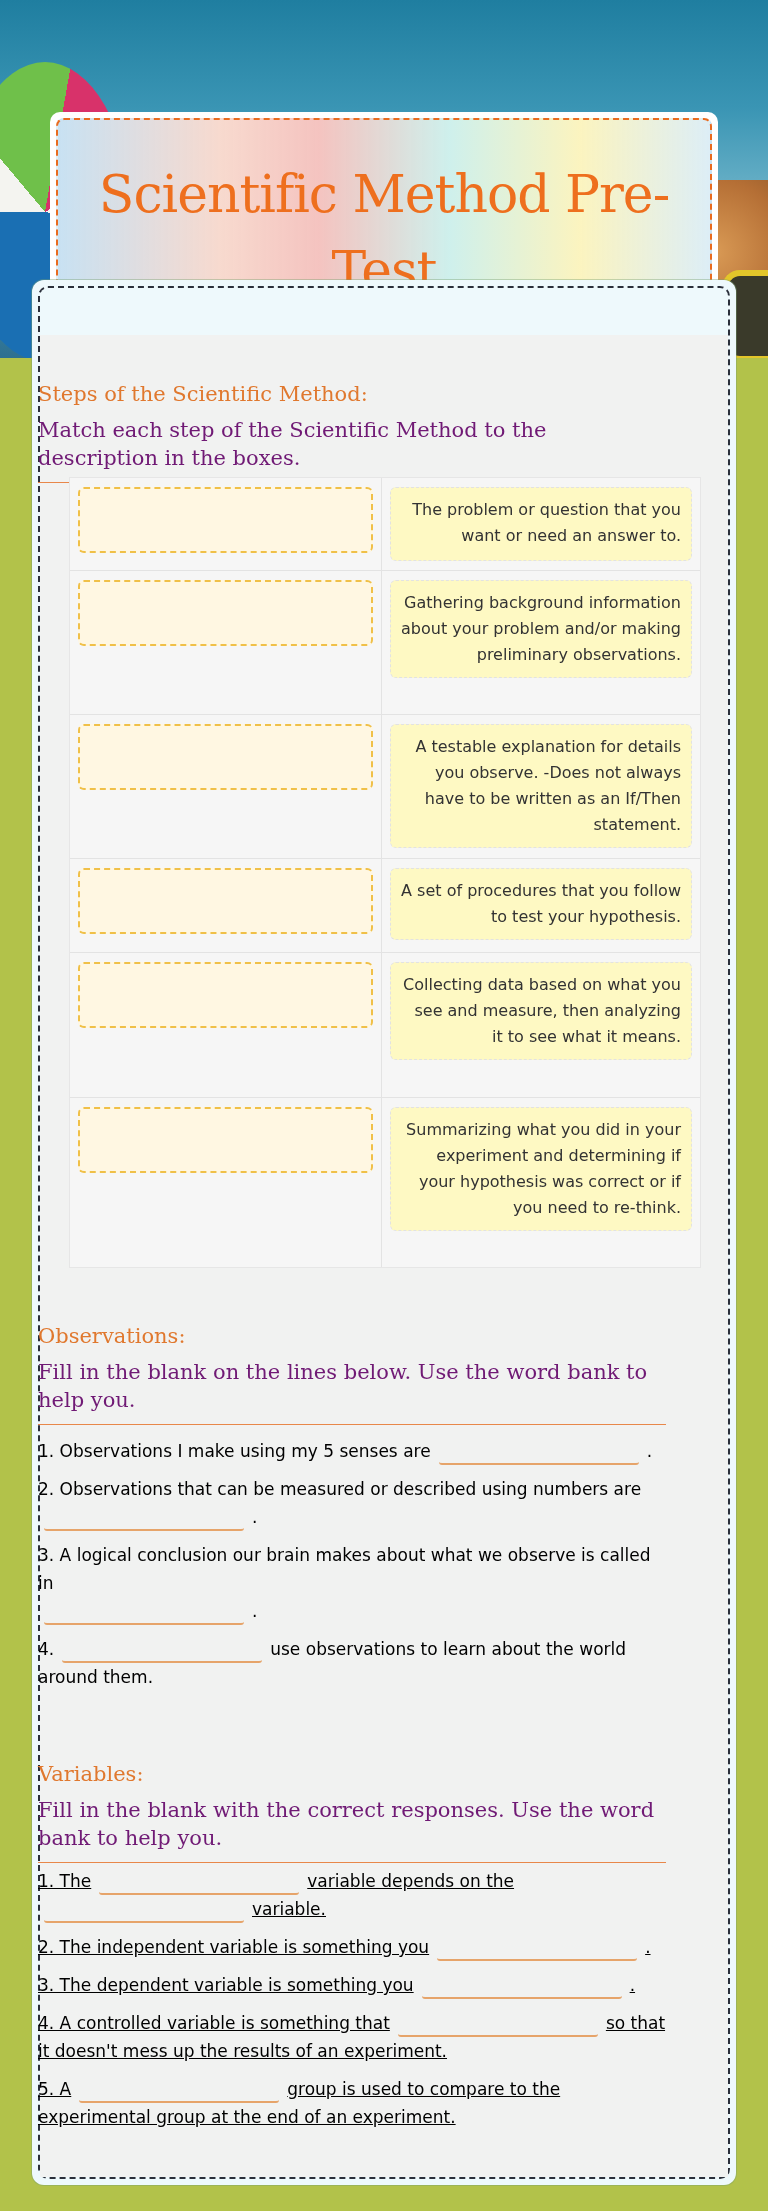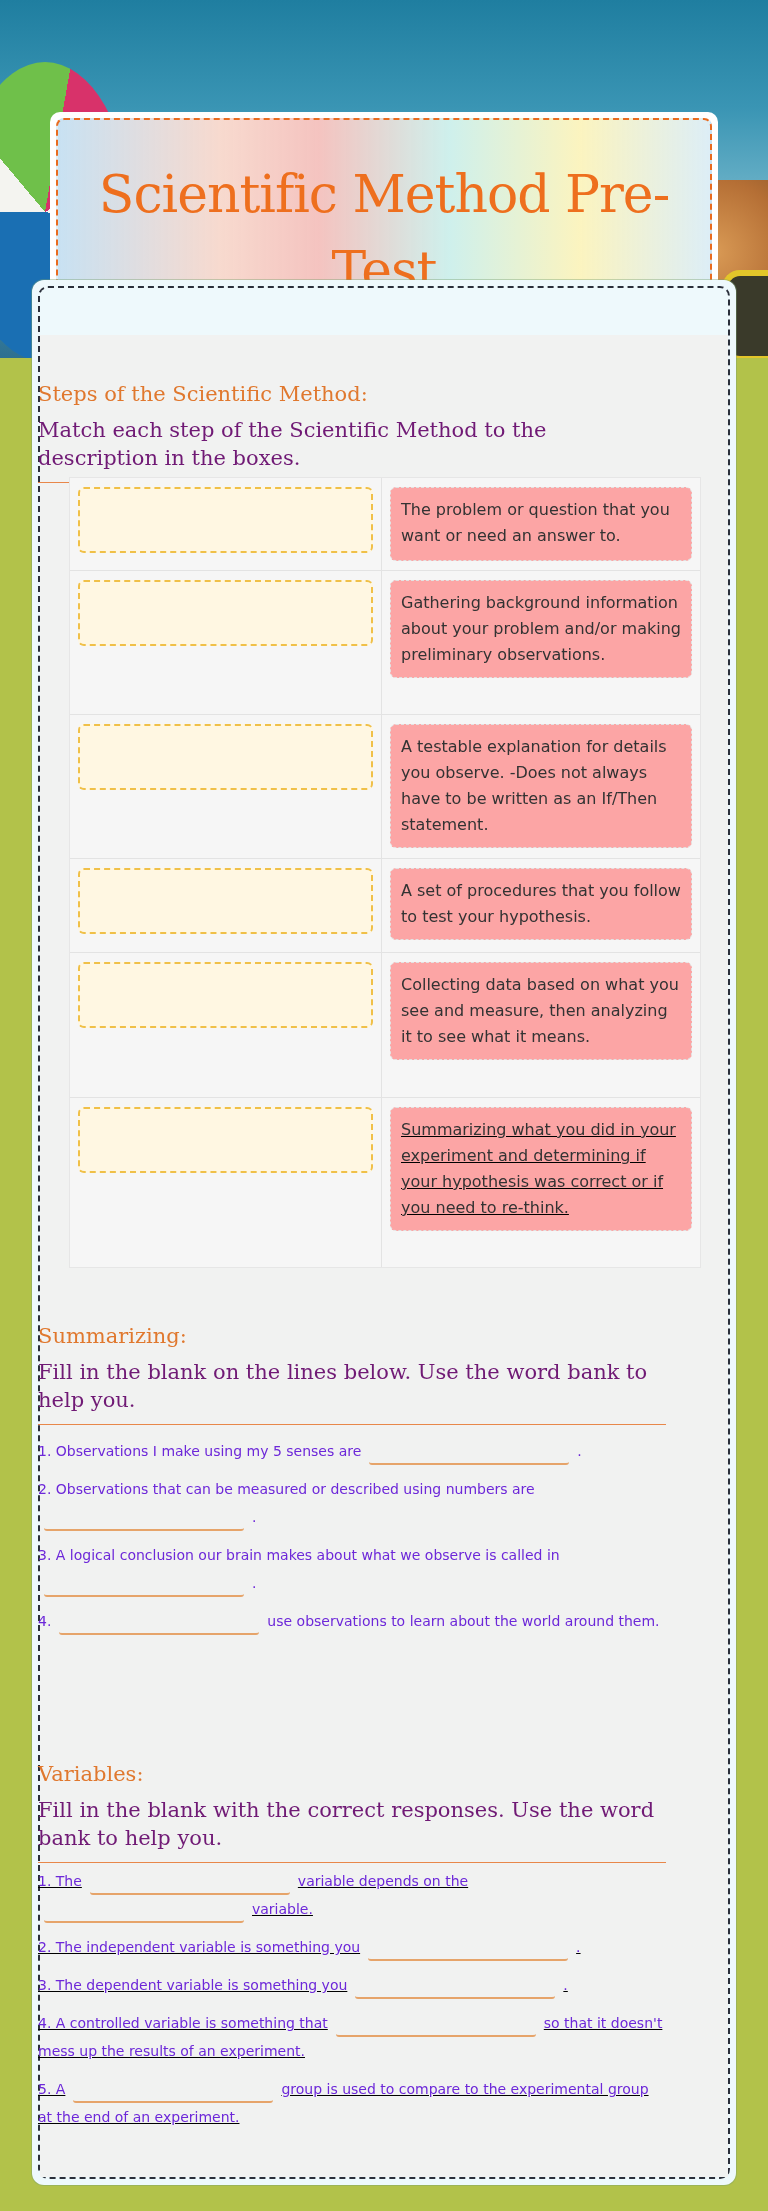--- a/index.html
+++ b/index.html
@@ -84,8 +84,8 @@
   }
   .desc-cell { flex: 1; padding: 9px 8px; box-sizing: border-box; }
   .desc-box {
-    background: #fca5a5; border: 1.5px dashed #e2e2e2; border-radius: 6px;
-    text-align: left; color: #333;
+    background: #fef9c3; border: 1.5px dashed #e2e2e2; border-radius: 6px;
+    text-align: right; color: #333;
     font-size: 16px; line-height: 26px; padding: 9px 10px; box-sizing: border-box;
   }
 

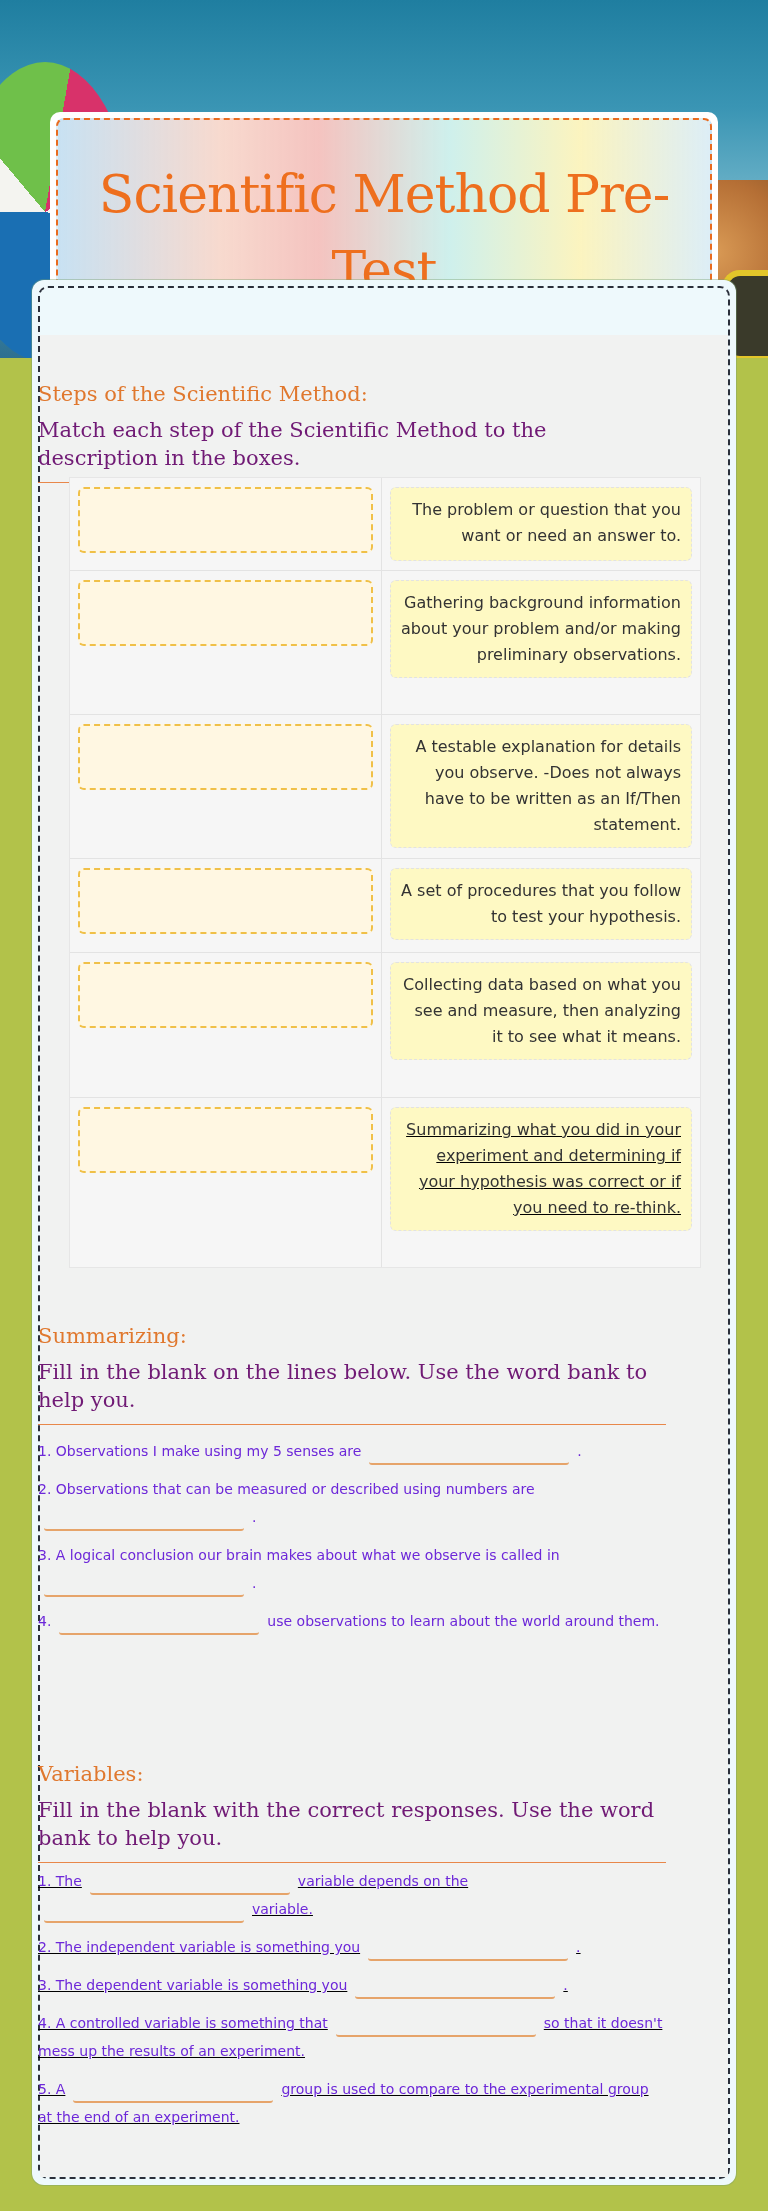--- a/index.html
+++ b/index.html
@@ -165,7 +165,7 @@
         <div class="desc-box">Collecting data based on what you see and measure, then analyzing it to see what it means.</div>
       </div>
   </div>
-  <div class="match-row" style="height:169px;text-decoration:underline;">
+  <div class="match-row" style="height:169px;">
     <div class="drop-cell">
         <div class="drop-zone"></div>
       </div>

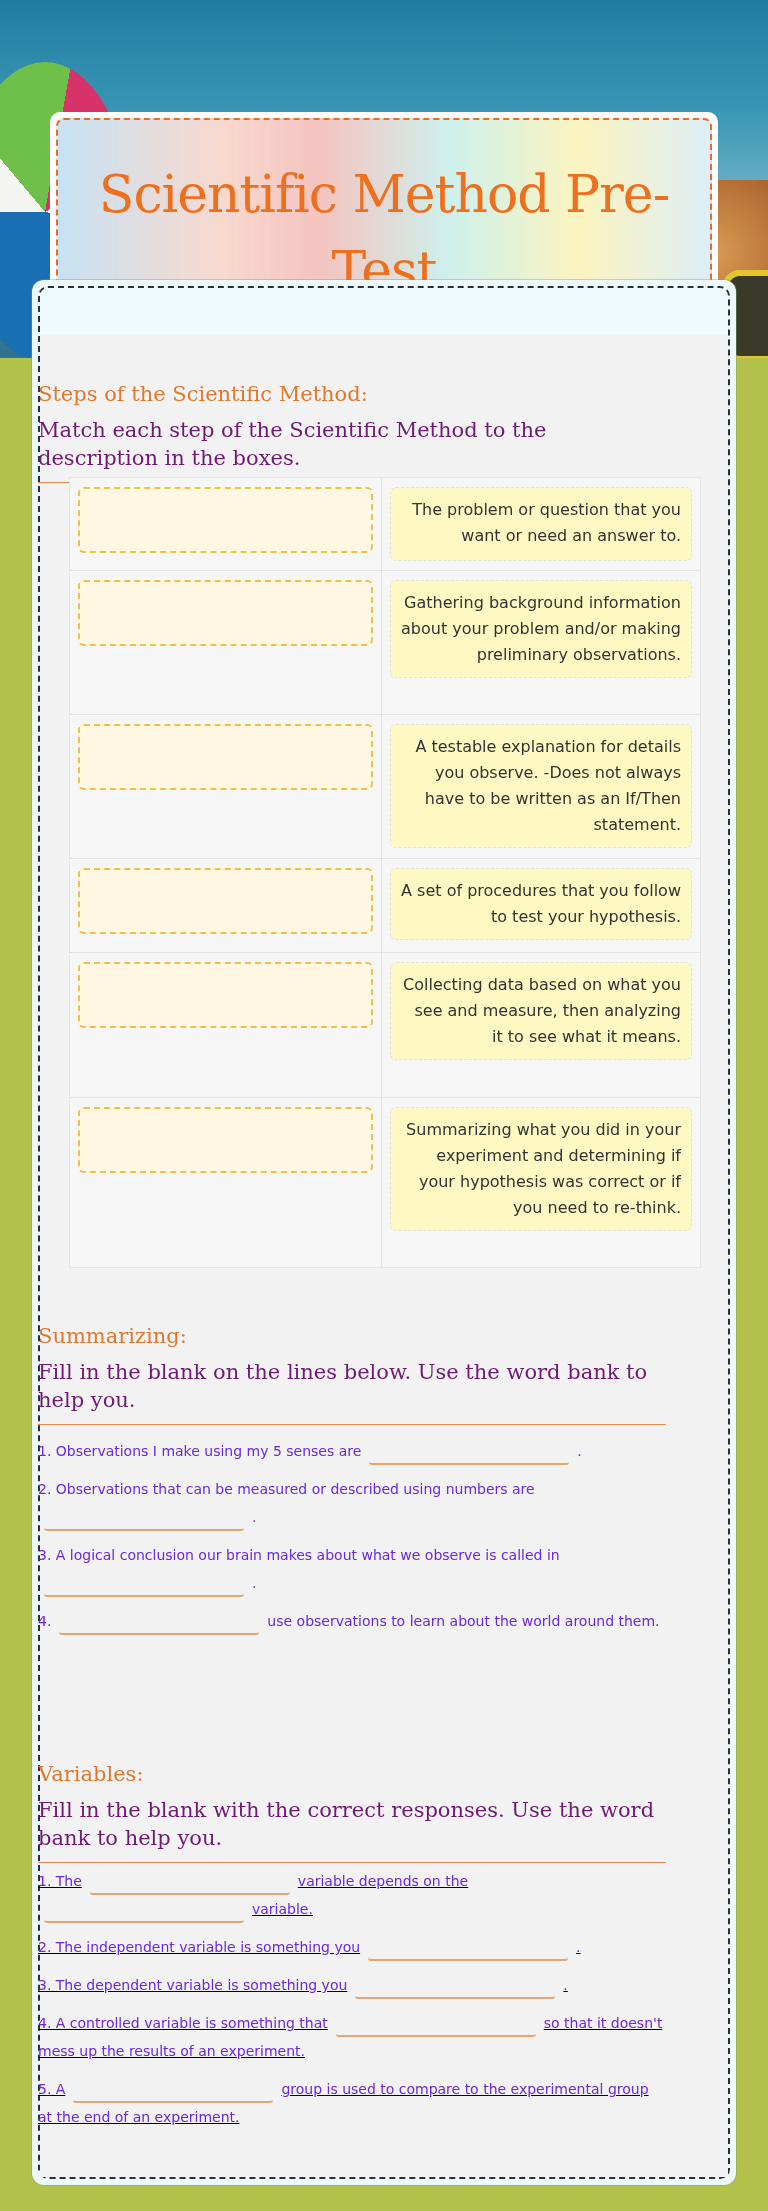--- a/index.html
+++ b/index.html
@@ -176,7 +176,7 @@
 </div>
 
 <div class="section" style="top:1322px;">
-  <p class="sec-h">Summarizing:</p>
+  <p class="sec-h">Observations:</p>
   <p class="sec-sub">Fill in the blank on the lines below. Use the word bank to help you.</p>
   <div class="rule"></div>
   <div style="margin-top:12px;">

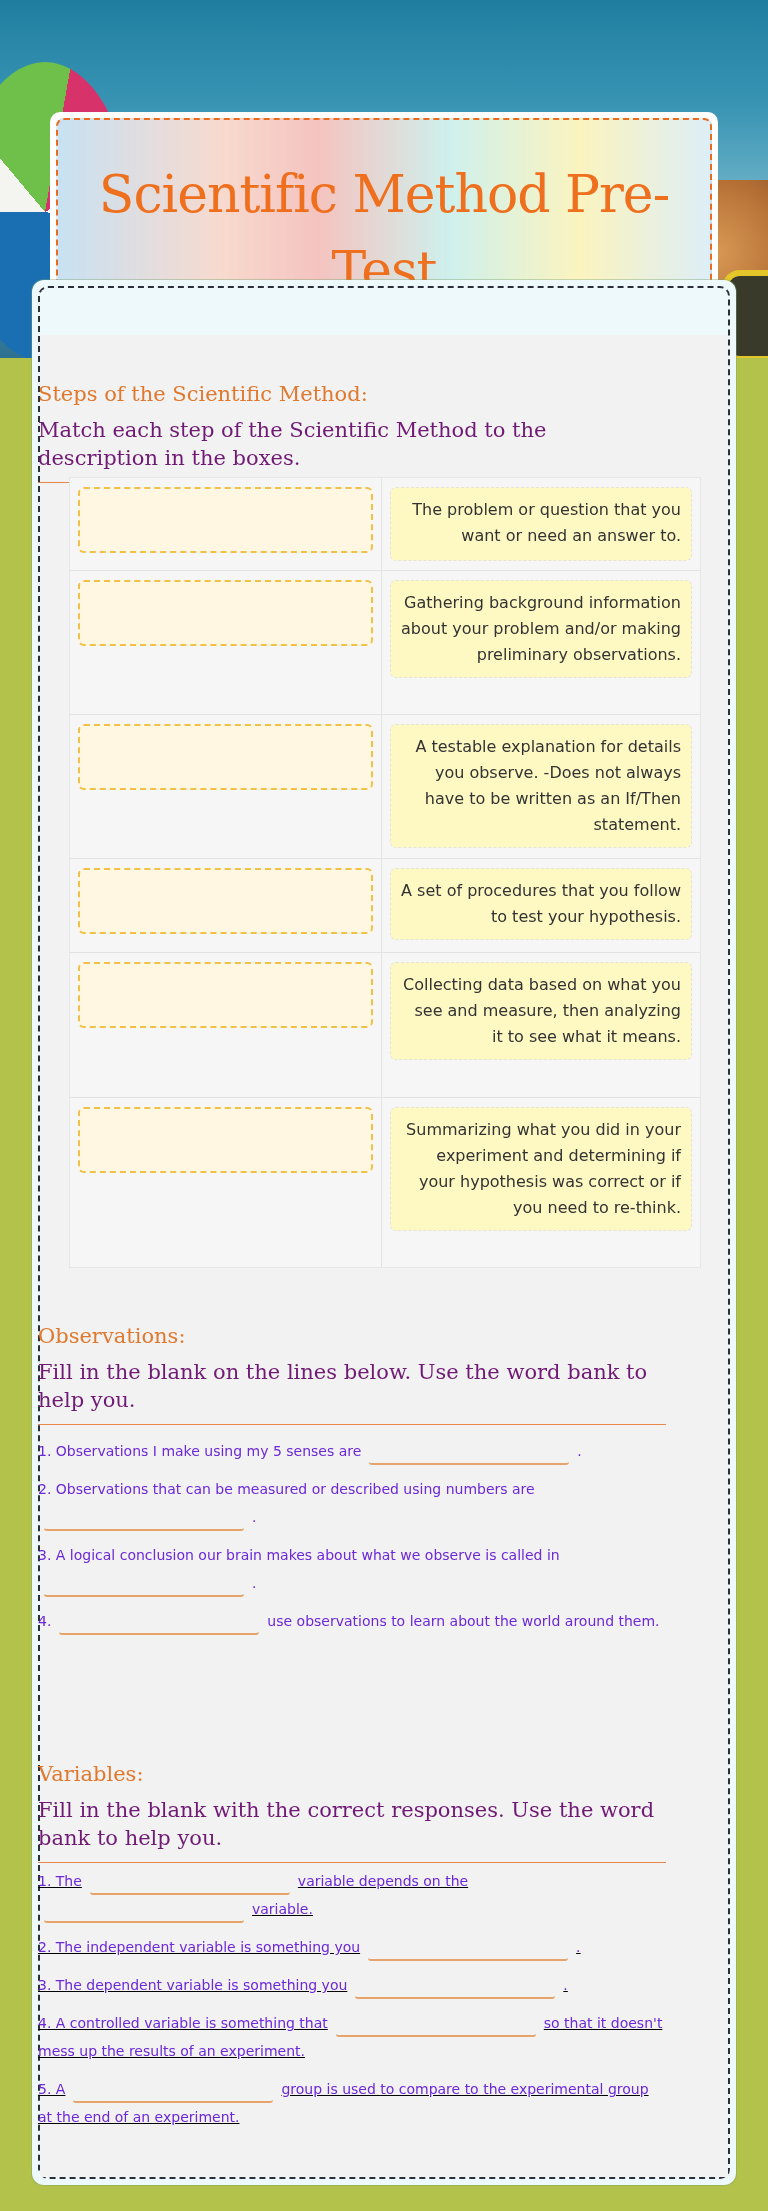--- a/index.html
+++ b/index.html
@@ -90,7 +90,7 @@
   }
 
   
-  .q { color: #6d28d9; font-size: 14px; line-height: 28px; margin: 0 0 10px 0; }
+  .q { color: #000000; font-size: 17px; line-height: 28px; margin: 0 0 10px 0; }
   .blank {
     display: inline-block; width: 200px; height: 22px; vertical-align: bottom;
     border-bottom: 2px solid #e6a46a; margin: 0 8px; border-radius: 0 0 3px 3px;

